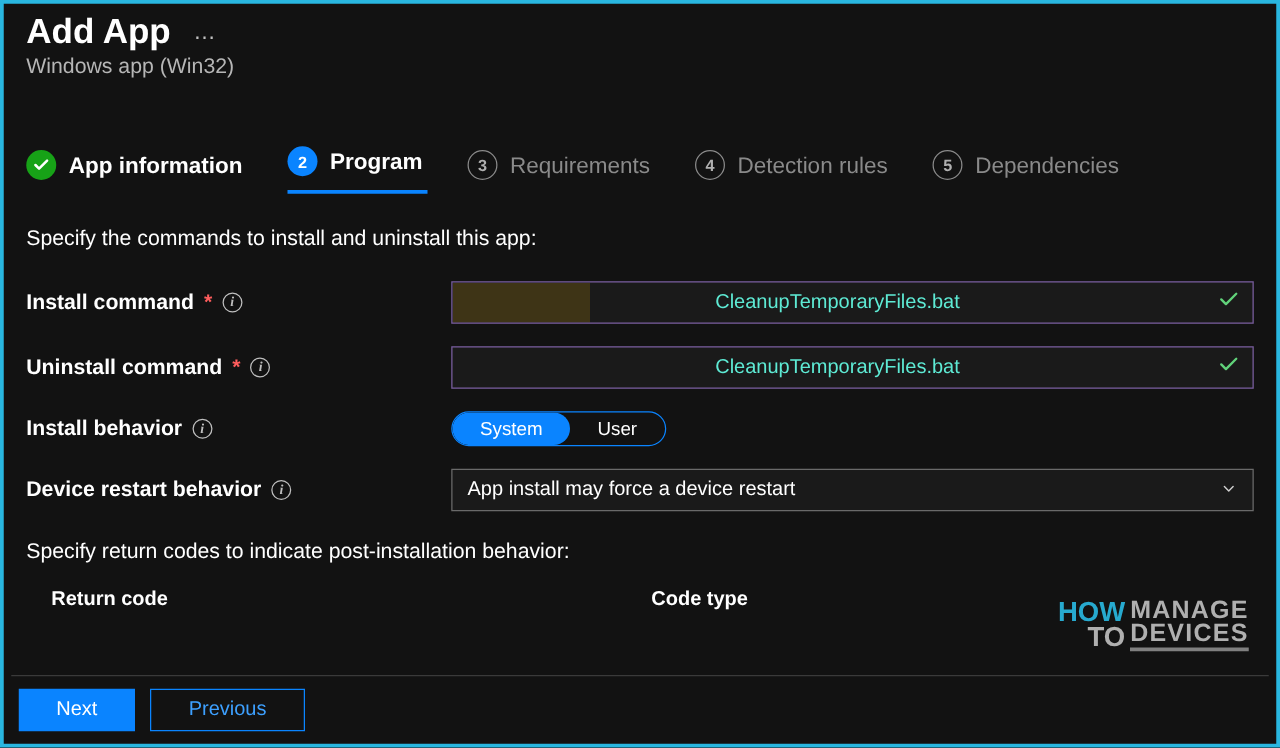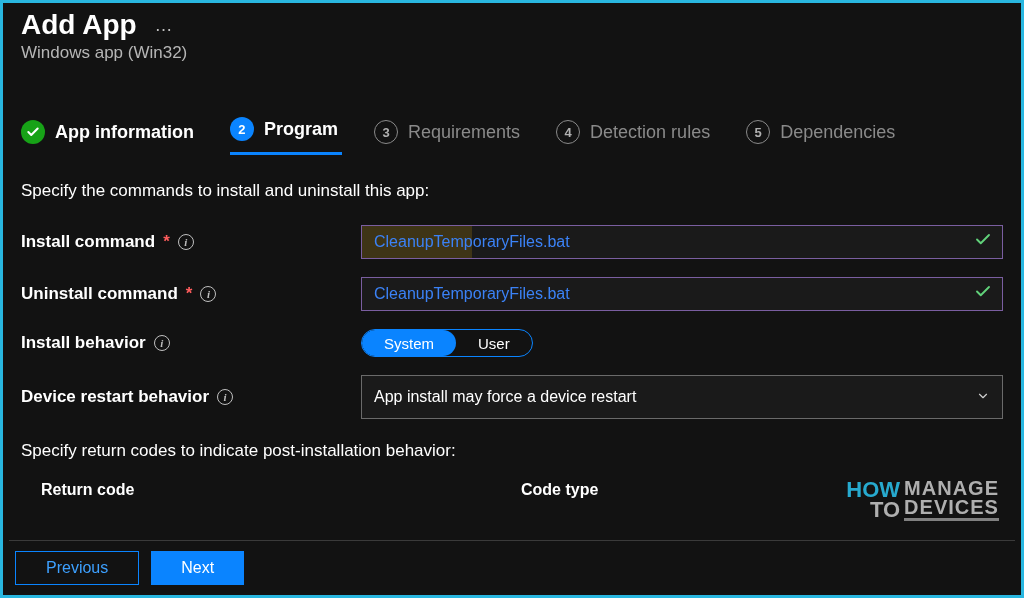--- a/index.html
+++ b/index.html
@@ -53,7 +53,7 @@
     flex: 1; max-width: 648px; height: 34px; position: relative;
     border: 1px solid #7a5ea0; background: #1a1a1a;
     display: flex; align-items: center; padding: 0 36px 0 12px;
-    font-size: 16px; color: #3b82f6; font-weight: 500;
+    font-size: 16px; color: #5eead4; font-weight: 500; justify-content: center;
   }
   .field.highlight { box-shadow: inset 110px 0 0 0 rgba(170,130,10,0.25); }
   .check {

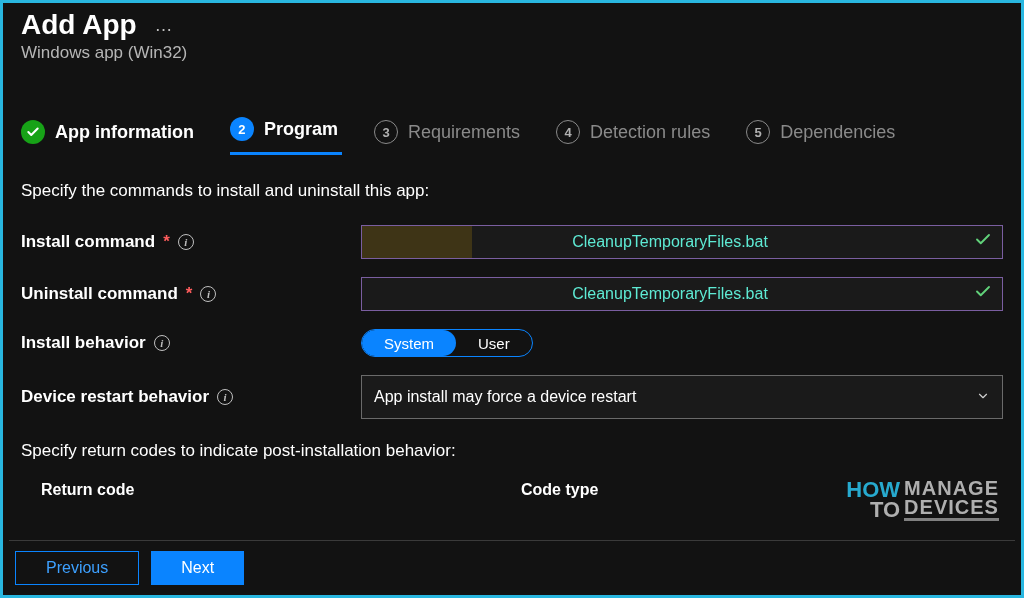--- a/index.html
+++ b/index.html
@@ -72,7 +72,7 @@
   .toggle-opt.on { background: #0a84ff; color: #ffffff; border-radius: 18px; }
 
   .select {
-    flex: 1; max-width: 648px; height: 44px; border: 1px solid #6a6a6a;
+    flex: 1; max-width: 648px; height: 34px; border: 1px solid #6a6a6a;
     background: #1a1a1a; display: flex; align-items: center; justify-content: space-between;
     padding: 0 12px; font-size: 16px; color: #ffffff; cursor: pointer;
   }

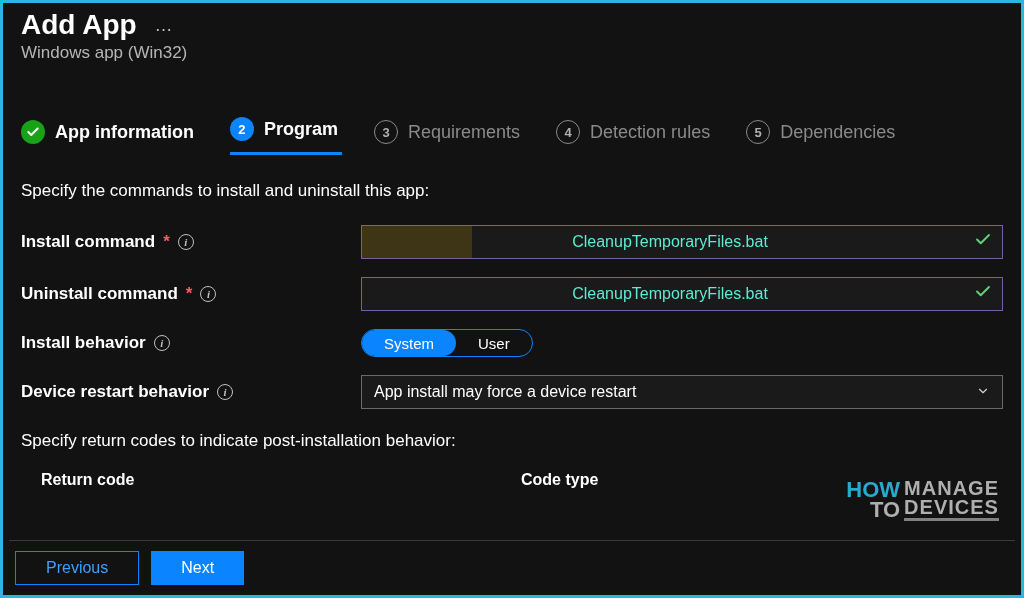--- a/index.html
+++ b/index.html
@@ -218,8 +218,8 @@
 </div>
 
 <div class="footer">
+  <div class="btn next">Next</div>
   <div class="btn prev">Previous</div>
-  <div class="btn next">Next</div>
 </div>
 
 </body></html>

